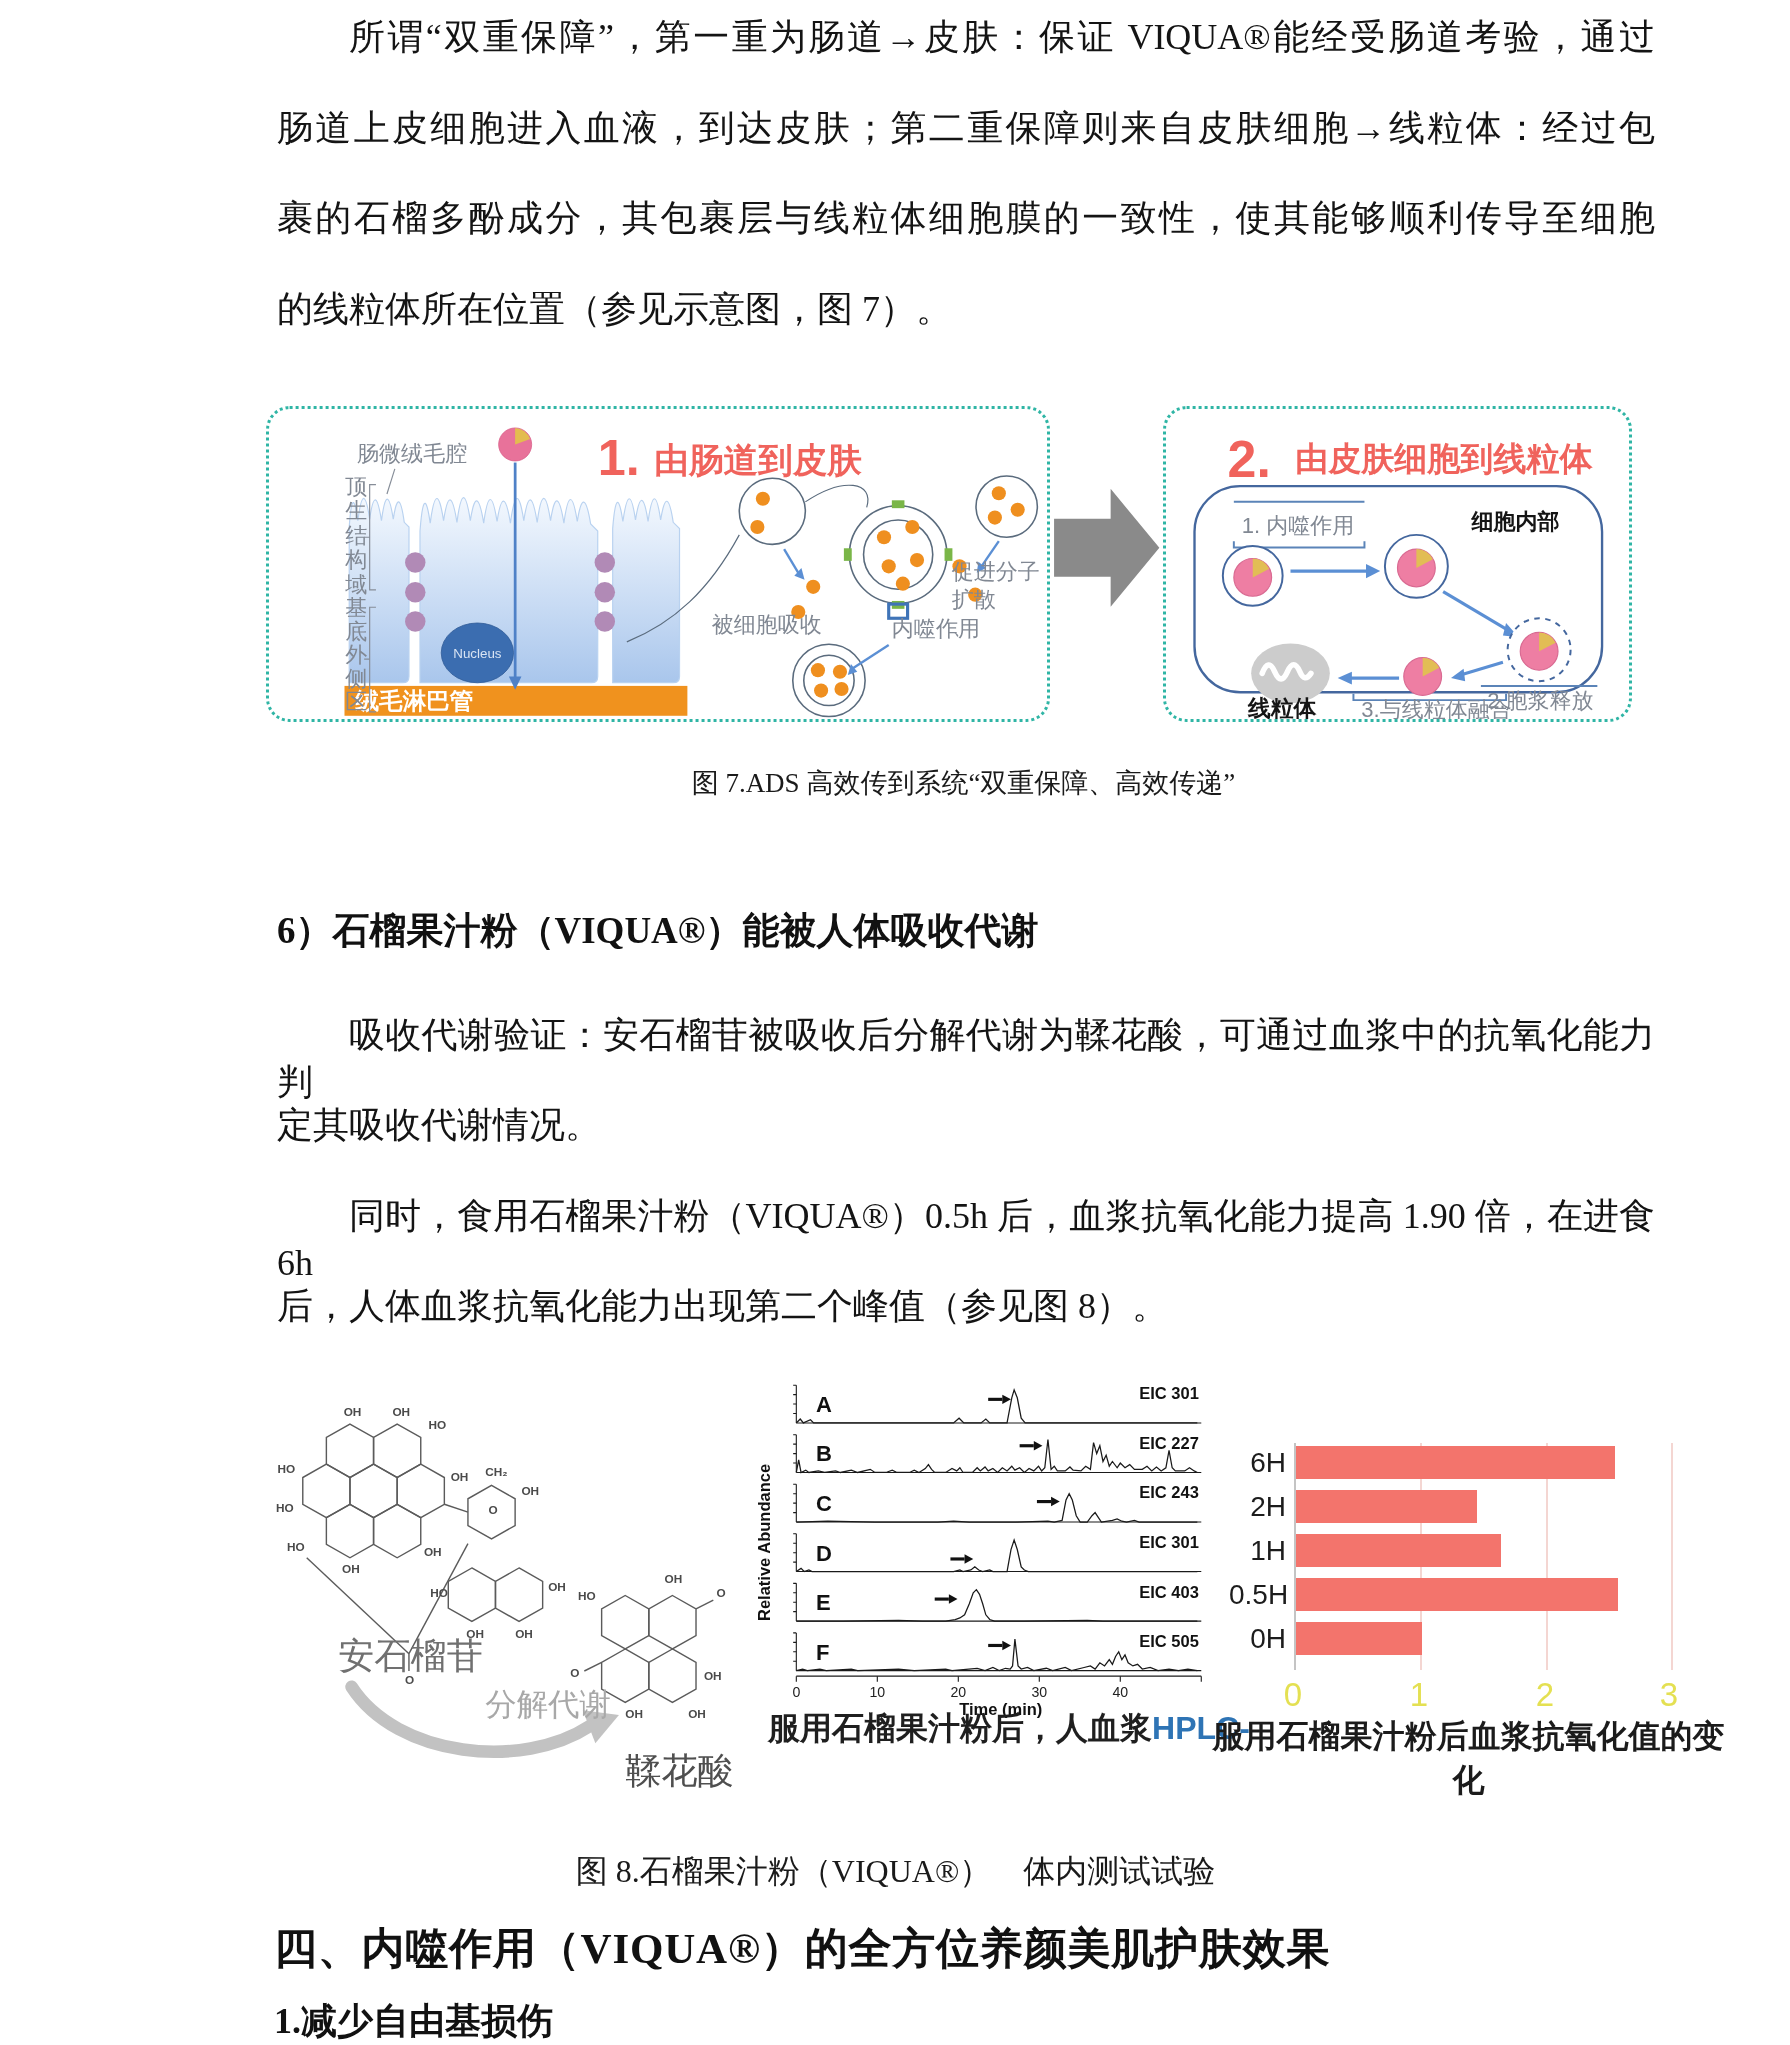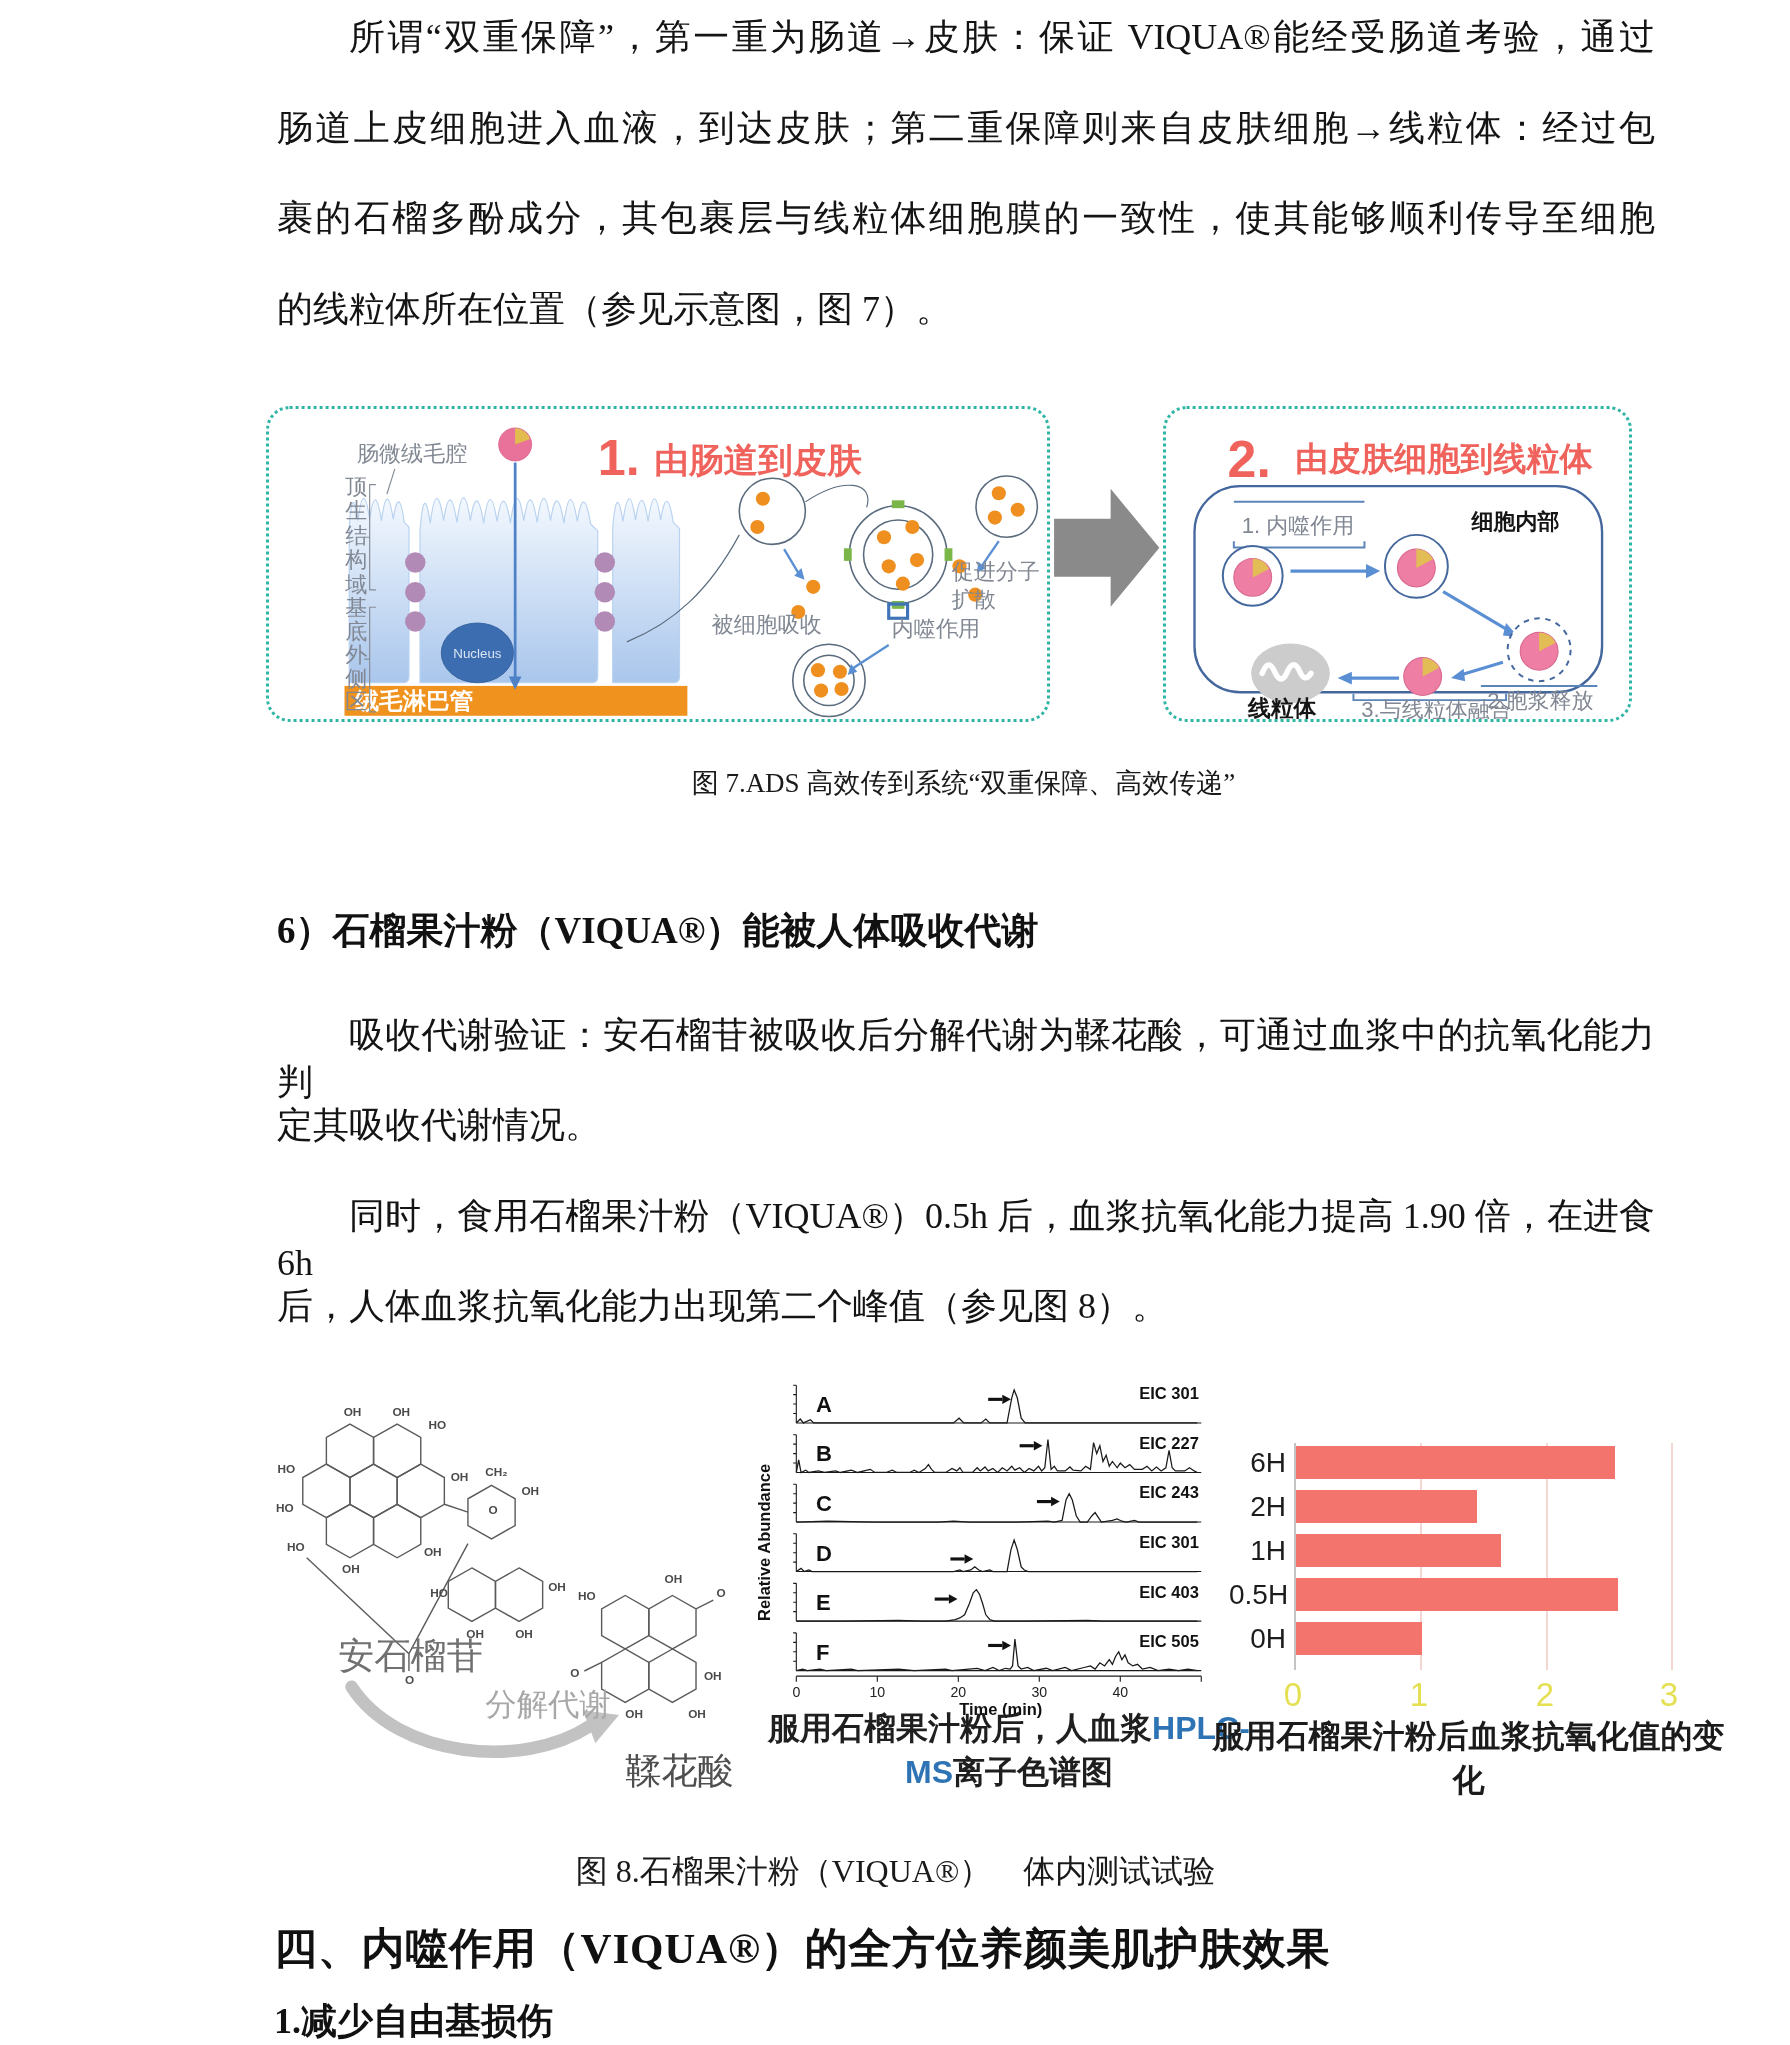--- a/index.html
+++ b/index.html
@@ -351,7 +351,6 @@
 
   <div class="hplccap">
     <div><span>服用石榴果汁粉后，人血浆</span><span class="blue">HPLC-</span></div>
-    <div><span class="blue">MS</span><span>离子色谱图</span></div>
   </div>
 
   <div class="barwrap">

